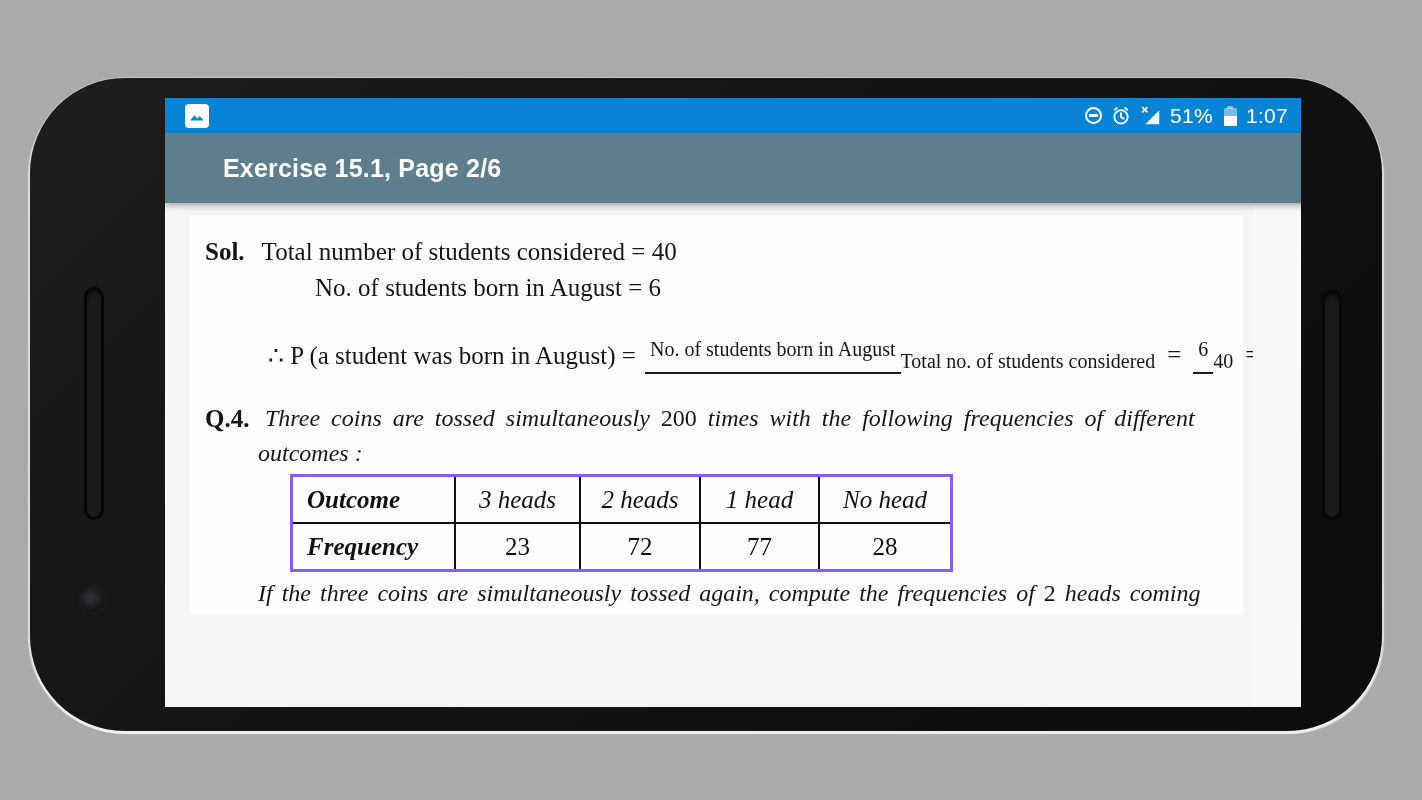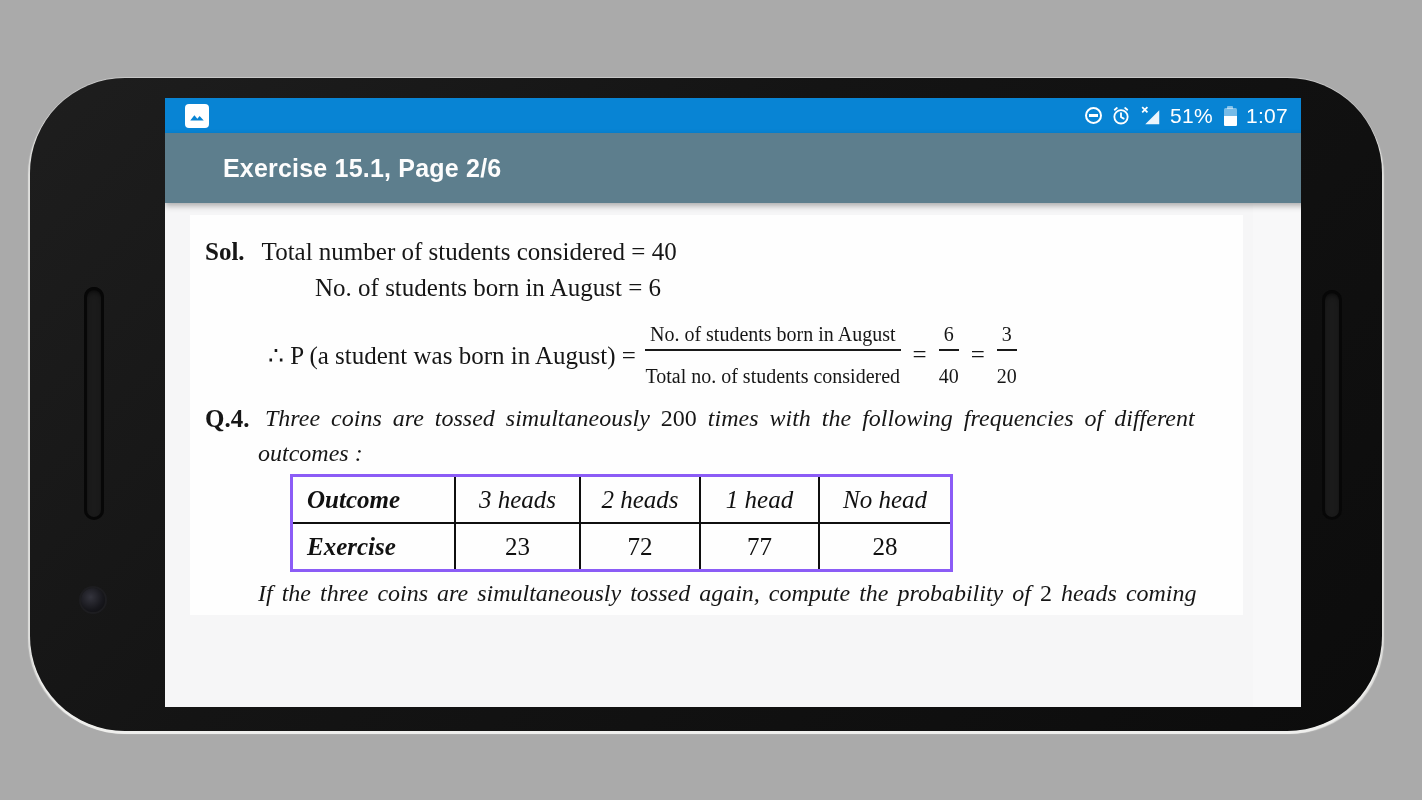--- a/index.html
+++ b/index.html
@@ -113,7 +113,7 @@
     left: 103px; top: 115px; height: 74px;
     display: flex; align-items: center; gap: 9px; font-size: 25px;
   }
-  .frac { display: inline-flex; flex-direction: column; text-align: center; font-size: 20px; line-height: 26px; }
+  .frac { display: inline-flex; flex-direction: row; text-align: center; font-size: 20px; line-height: 26px; }
   .frac .num { padding: 0 5px 2px 5px; border-bottom: 2px solid #1a1a1a; }
   .frac .den { padding-top: 12px; }
   .eq { font-size: 25px; padding: 0 3px; }

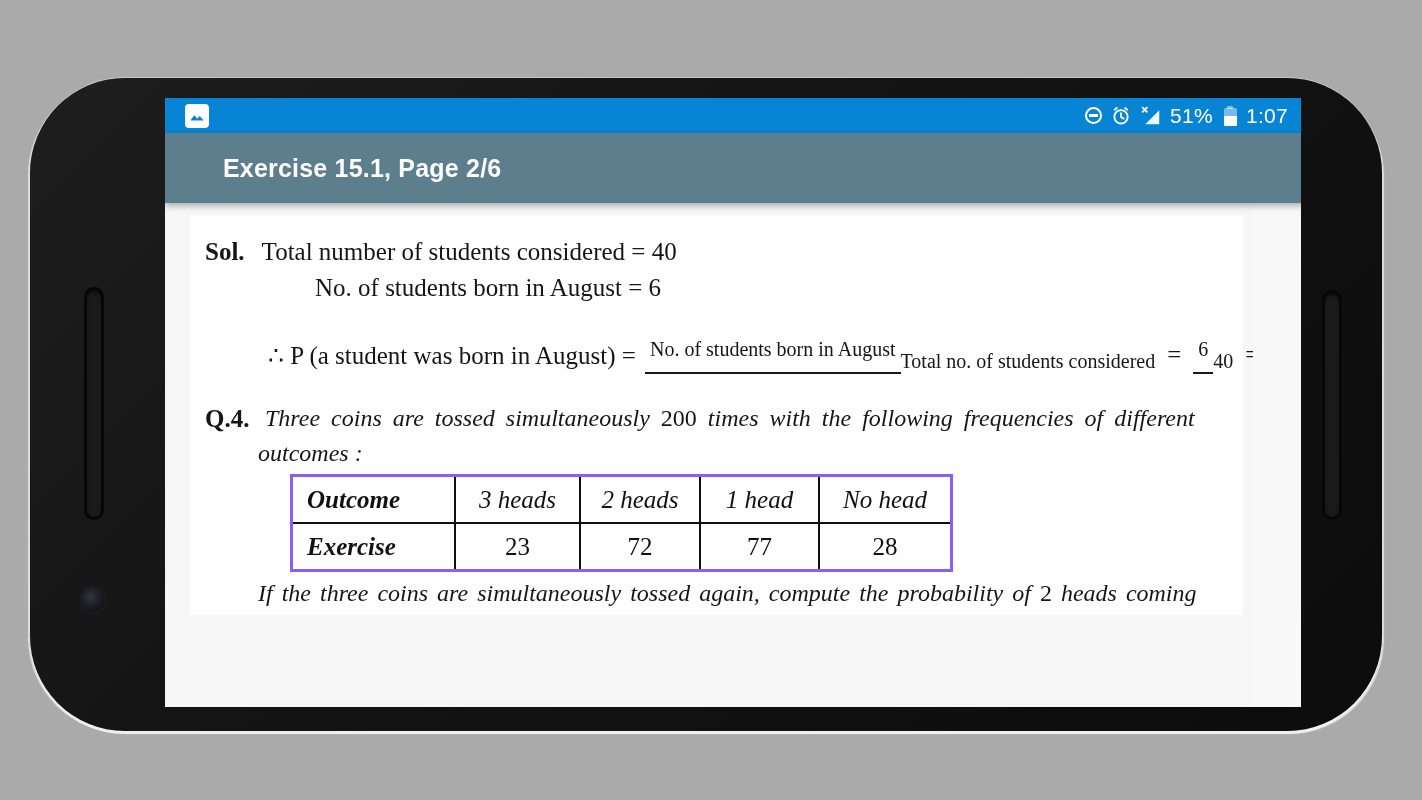--- a/index.html
+++ b/index.html
@@ -236,7 +236,7 @@
               <td class="c4 outcome-cell">No head</td>
             </tr>
             <tr>
-              <td class="c0 rowhead">Exercise</td>
+              <td class="c0 rowhead">Frequency</td>
               <td class="c1">23</td>
               <td class="c2">72</td>
               <td class="c3">77</td>

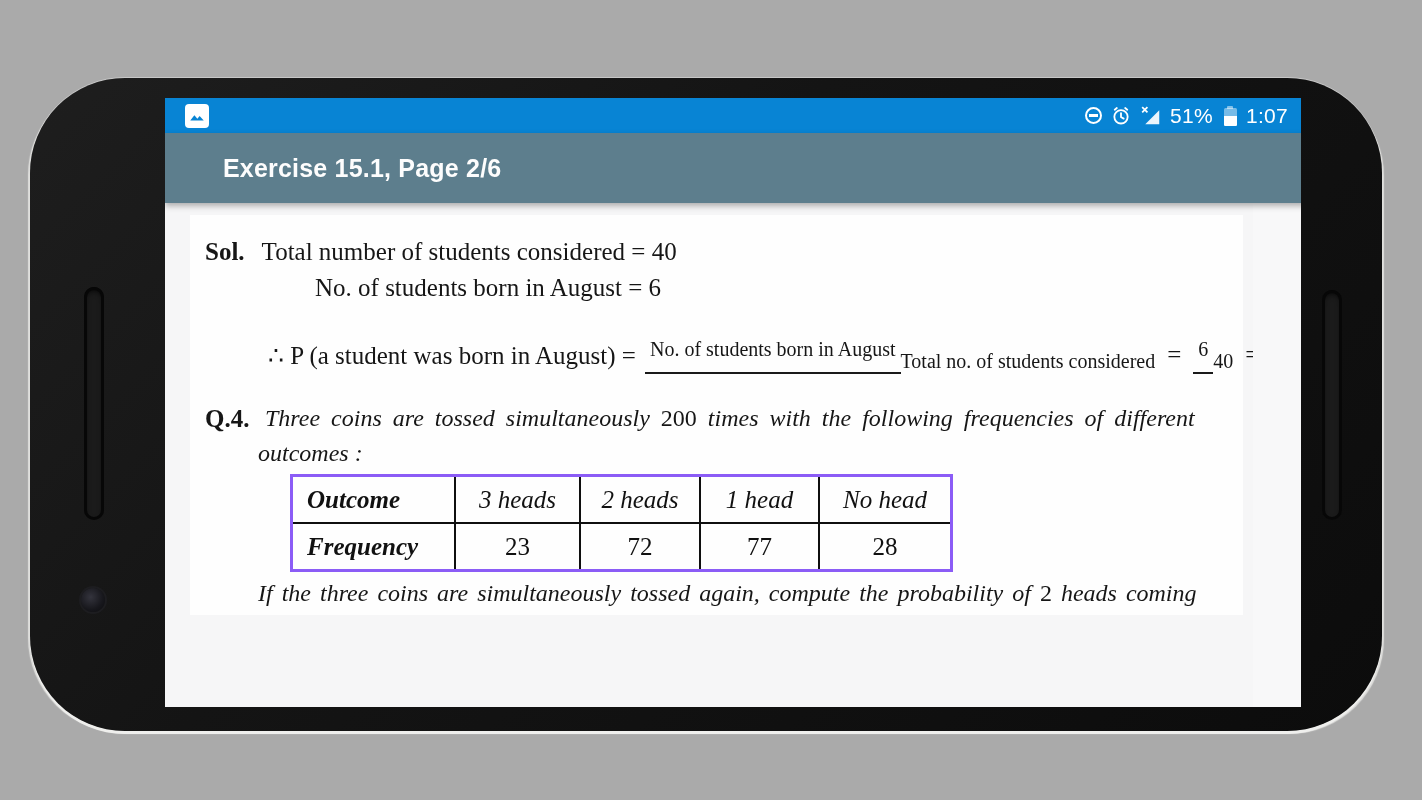--- a/index.html
+++ b/index.html
@@ -246,7 +246,7 @@
         </table>
 
         <div class="abs serif ital footer-line">
-          <span>If the three coins are simultaneously tossed again, compute the probability of</span>
+          <span>If the three coins are simultaneously tossed again, compute the frequencies of</span>
           <span class="upright">2</span>
           <span>heads coming</span>
         </div>

